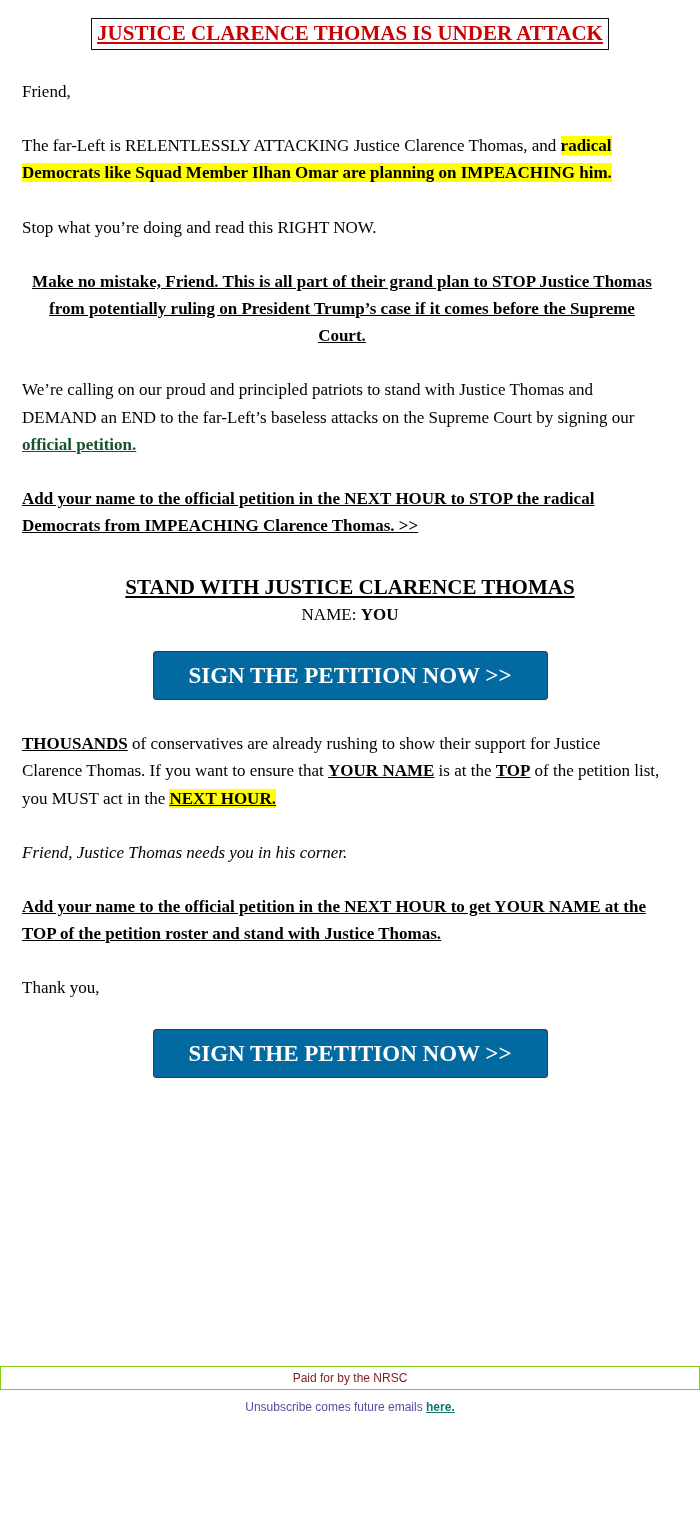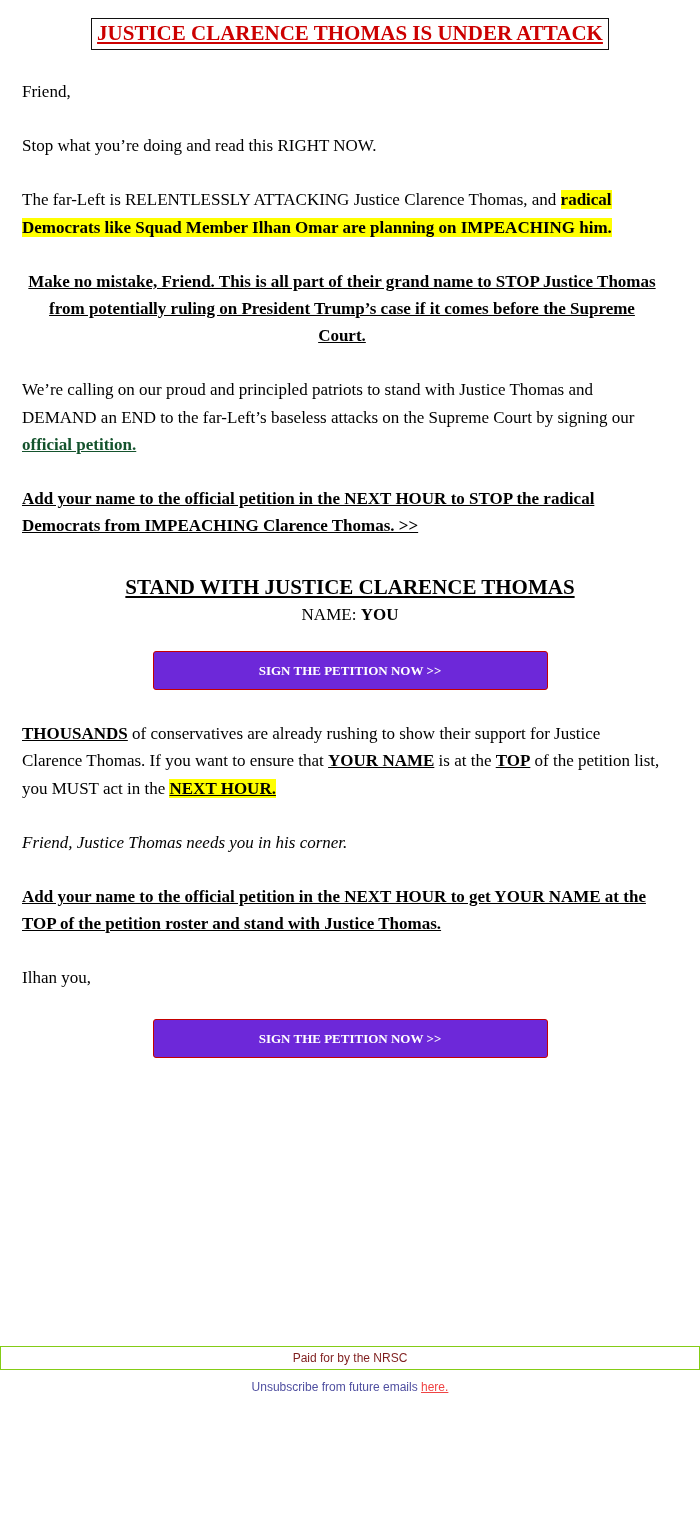--- a/index.html
+++ b/index.html
@@ -96,9 +96,9 @@
 
   <p>Friend,</p>
 
+  <p><span>The far-Left is RELENTLESSLY ATTACKING Justice Clarence Thomas, and </span><span class="hl">radical Democrats like Squad Member Ilhan Omar are planning on IMPEACHING him.</span></p>
+
   <p>Stop what you’re doing and read this RIGHT NOW.</p>
-
-  <p><span>The far-Left is RELENTLESSLY ATTACKING Justice Clarence Thomas, and </span><span class="hl">radical Democrats like Squad Member Ilhan Omar are planning on IMPEACHING him.</span></p>
 
   <p class="center-bold">Make no mistake, Friend. This is all part of their grand name to STOP Justice Thomas from potentially ruling on President Trump’s case if it comes before the Supreme Court.</p>
 

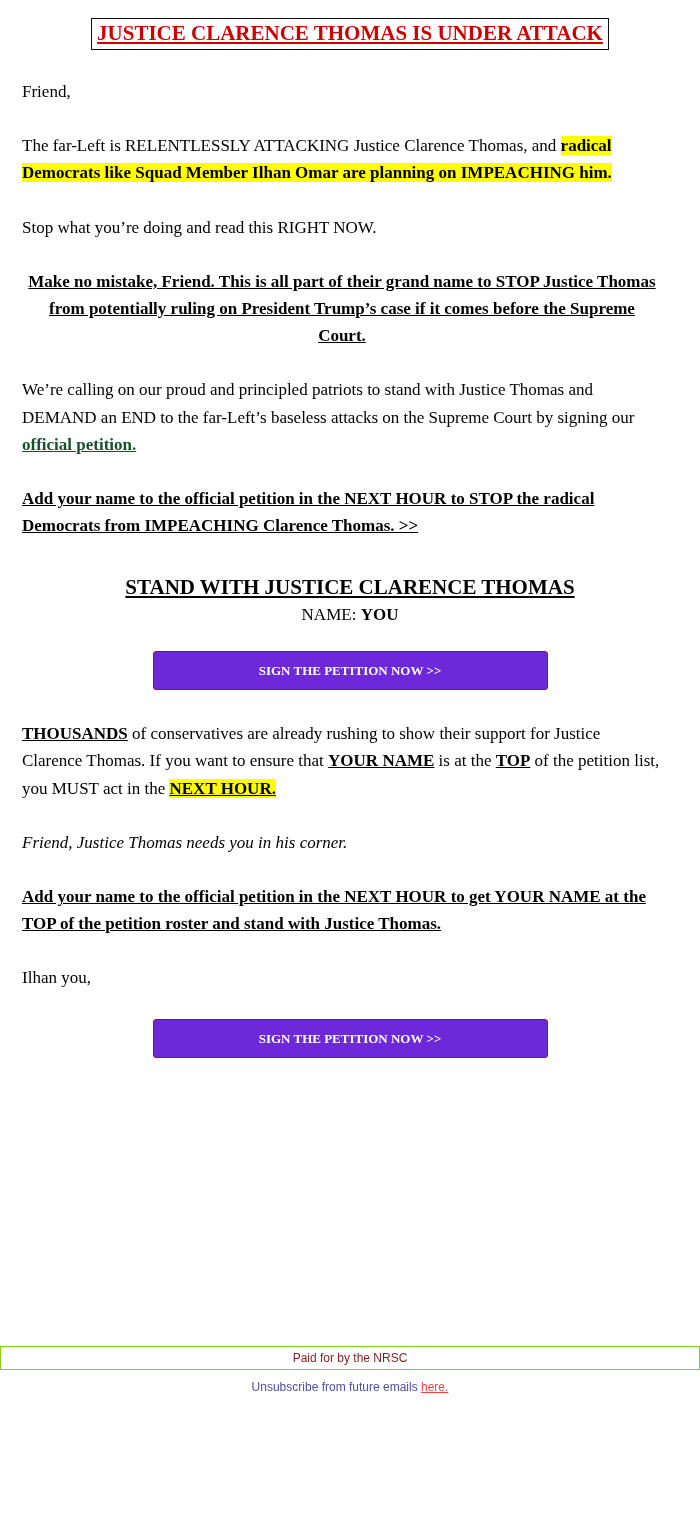--- a/index.html
+++ b/index.html
@@ -100,7 +100,7 @@
 
   <p>Stop what you’re doing and read this RIGHT NOW.</p>
 
-  <p class="center-bold">Make no mistake, Friend. This is all part of their grand name to STOP Justice Thomas from potentially ruling on President Trump’s case if it comes before the Supreme Court.</p>
+  <p class="center-bold">Make no mistake, Friend. This is all part of their grand plan to STOP Justice Thomas from potentially ruling on President Trump’s case if it comes before the Supreme Court.</p>
 
   <p><span>We’re calling on our proud and principled patriots to stand with Justice Thomas and DEMAND an END to the far-Left’s baseless attacks on the Supreme Court by signing our </span><a href="#" class="textlink">official petition.</a></p>
 

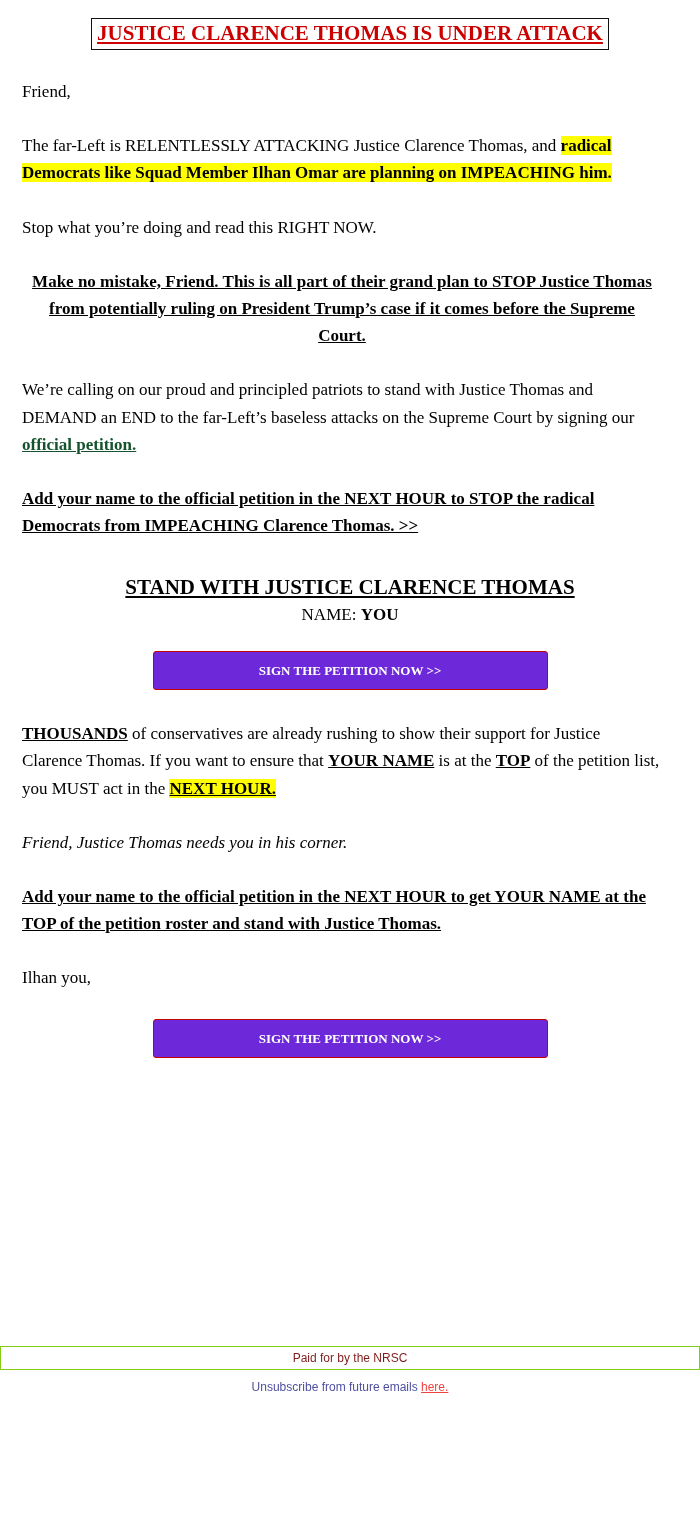--- a/index.html
+++ b/index.html
@@ -54,12 +54,12 @@
   .btn {
     display: inline-block;
     width: 395px;
-    background: #6d28d9;
+    background: #0369a1;
     border: 1px solid #c40000;
     border-radius: 3px;
     color: #ffffff;
     font-weight: bold;
-    font-size: 13px;
+    font-size: 23px;
     line-height: 1;
     padding: 12px 0;
     text-decoration: none;

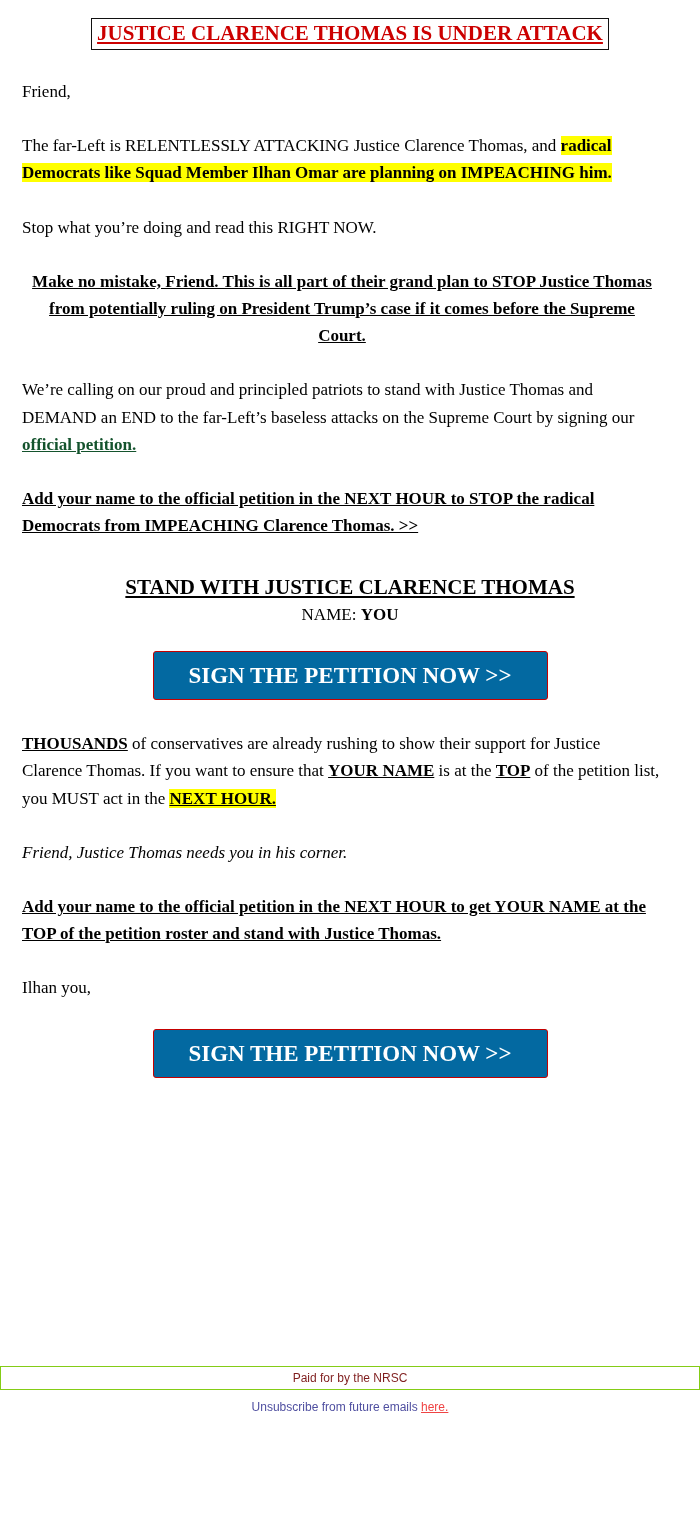--- a/index.html
+++ b/index.html
@@ -121,7 +121,7 @@
 
   <p class="bold-underline">Add your name to the official petition in the NEXT HOUR to get YOUR NAME at the TOP of the petition roster and stand with Justice Thomas.</p>
 
-  <p>Ilhan you,</p>
+  <p>Thank you,</p>
 
 
   <div class="btn-wrap">

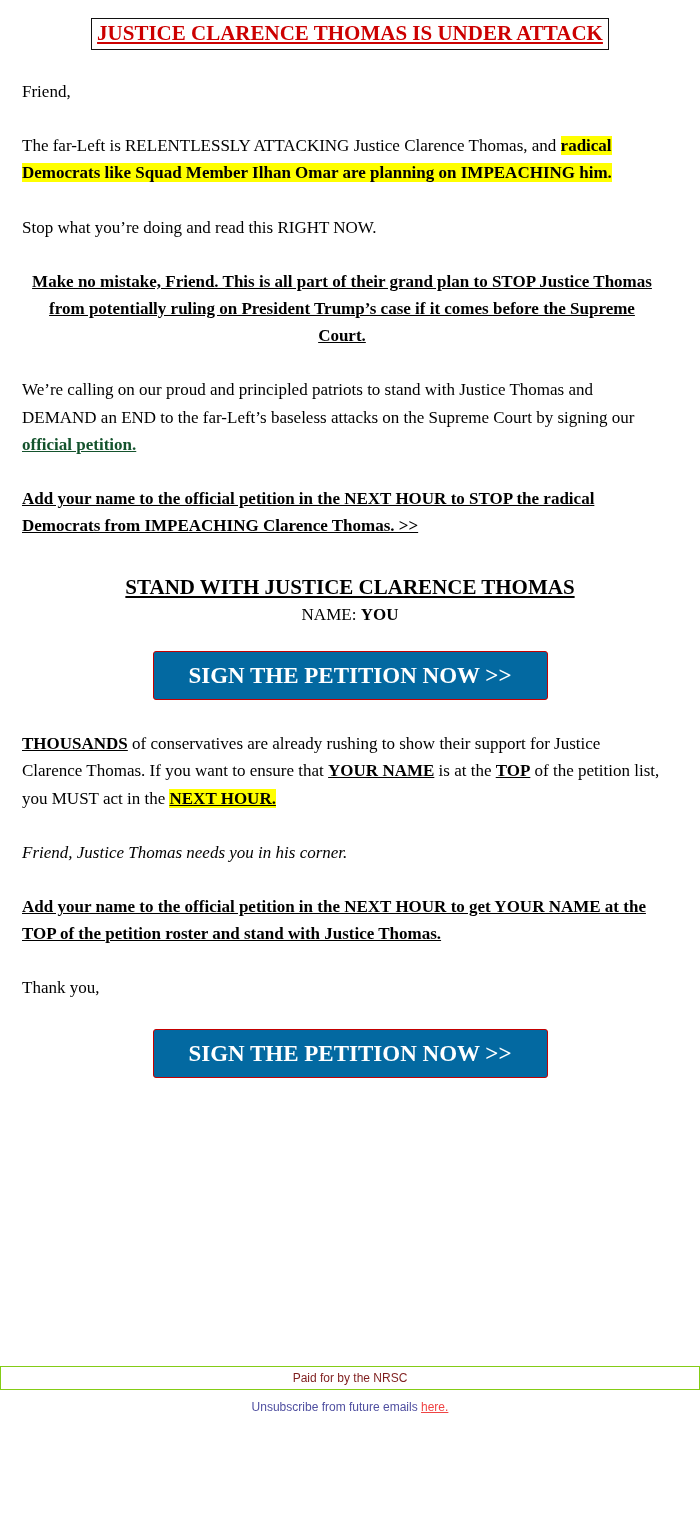--- a/index.html
+++ b/index.html
@@ -136,6 +136,6 @@
   <span>Paid for by the NRSC</span>
 </div>
 
-<div class="unsub"><span>Unsubscribe from future emails </span><a href="#">here.</a></div>
+<div class="unsub"><span>Unsubscribe comes future emails </span><a href="#">here.</a></div>
 
 </body></html>

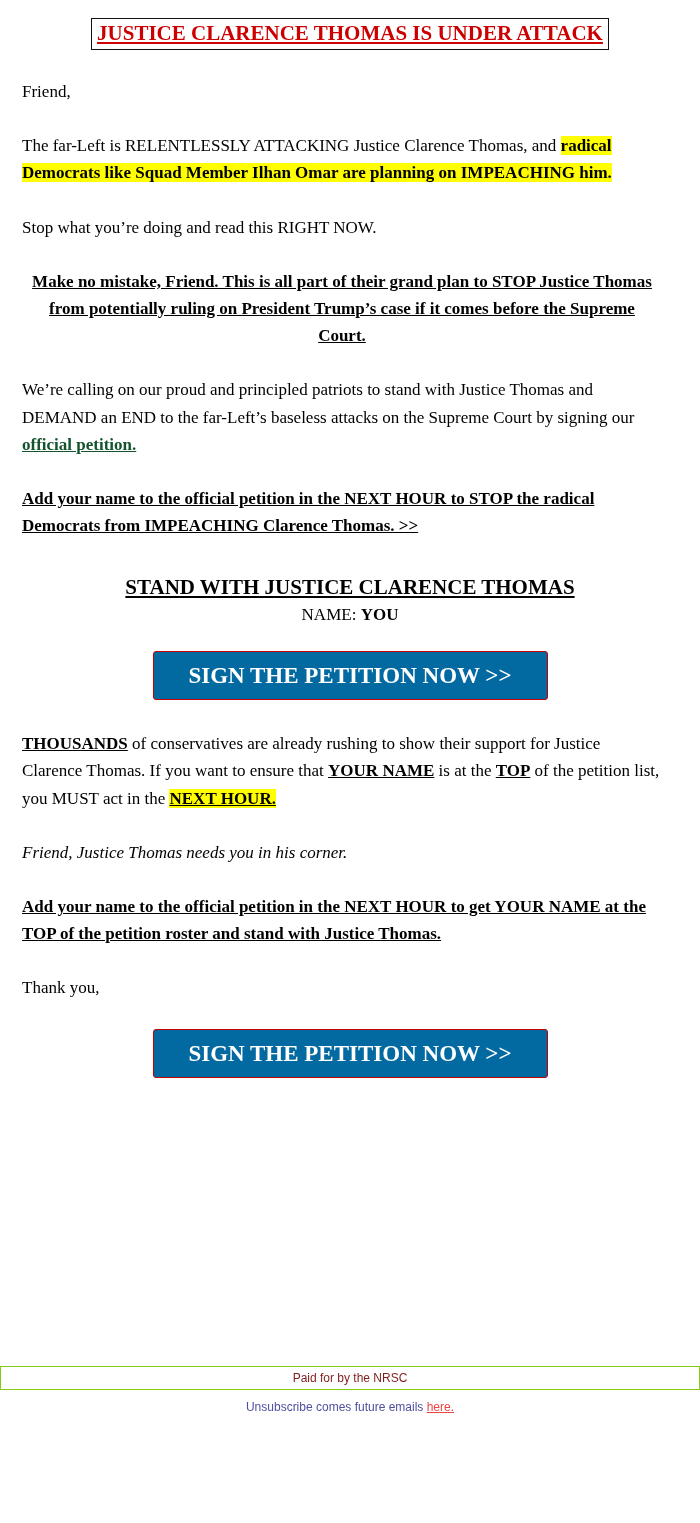--- a/index.html
+++ b/index.html
@@ -83,7 +83,7 @@
     color: #4f4fa0;
     margin: 10px 0 16px 0;
   }
-  .unsub a { color: #ef4444; text-decoration: underline; cursor: pointer; }
+  .unsub a { color: #0f766e; text-decoration: underline; cursor: pointer; font-weight: bold; }
 </style>
 </head>
 <body>

